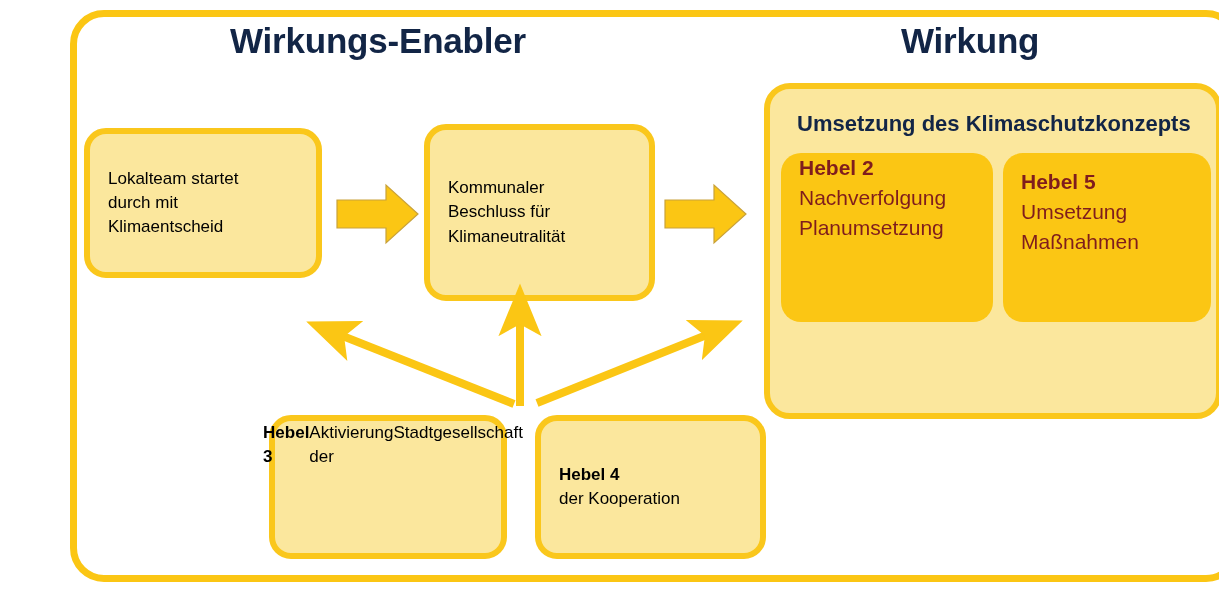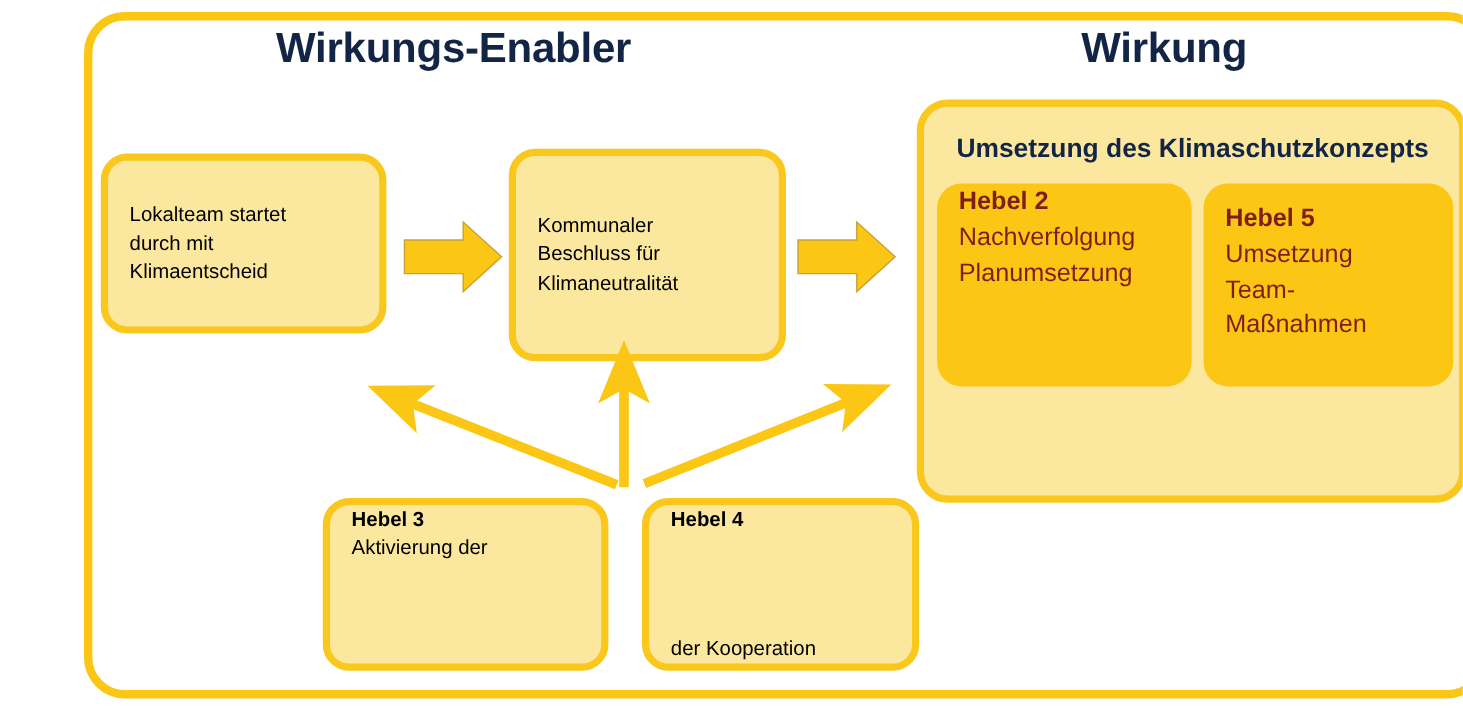--- a/index.html
+++ b/index.html
@@ -170,7 +170,6 @@
   <div class="card-dark" id="card-hebel5">
     <span class="card-title">Hebel 5</span>
     <span class="card-line">Umsetzung</span>
-    <span class="card-line">Team-</span>
     <span class="card-line">Maßnahmen</span>
   </div>
 

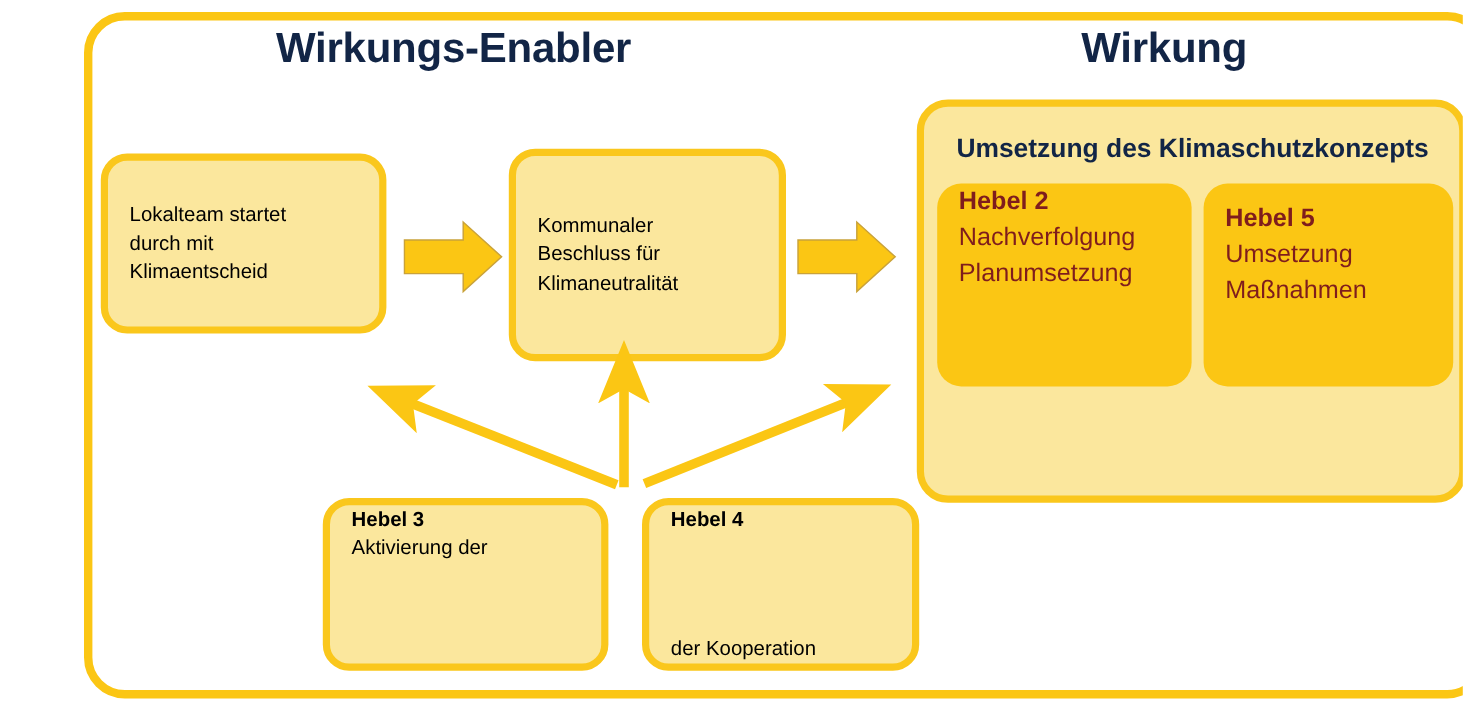--- a/index.html
+++ b/index.html
@@ -84,7 +84,7 @@
   }
   #card-hebel3 {
     left: 221px; top: 415px; width: 238px; height: 144px;
-    display: flex; flex-direction: column; justify-content: flex-start;
+    display: flex; justify-content: center;
     padding-top: 0; padding-bottom: 0;
   }
   #card-hebel4 {

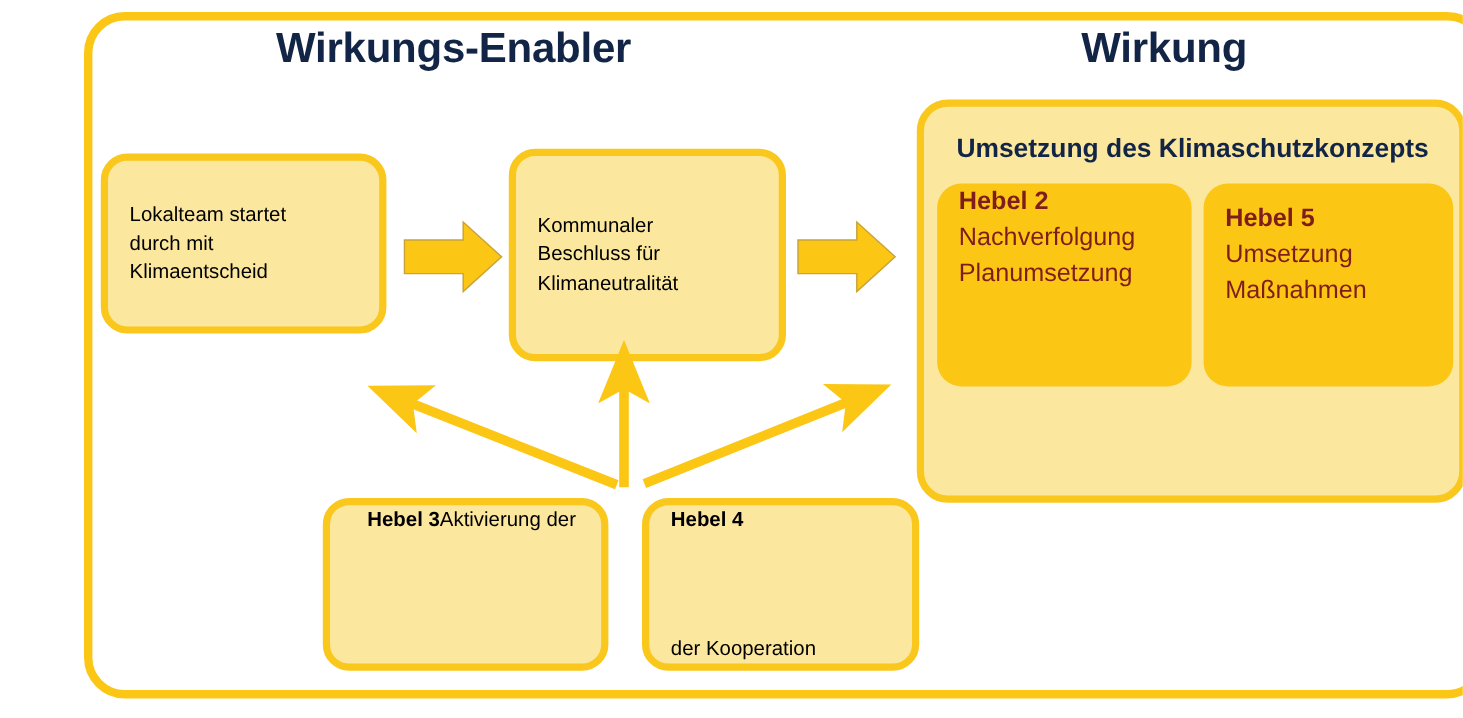--- a/index.html
+++ b/index.html
@@ -176,6 +176,7 @@
   <div class="card-light" id="card-hebel3">
     <span class="card-title">Hebel 3</span>
     <span class="card-line">Aktivierung der</span>
+    <span class="card-line">Stadtgesellschaft</span>
   </div>
 
   <div class="card-light" id="card-hebel4">

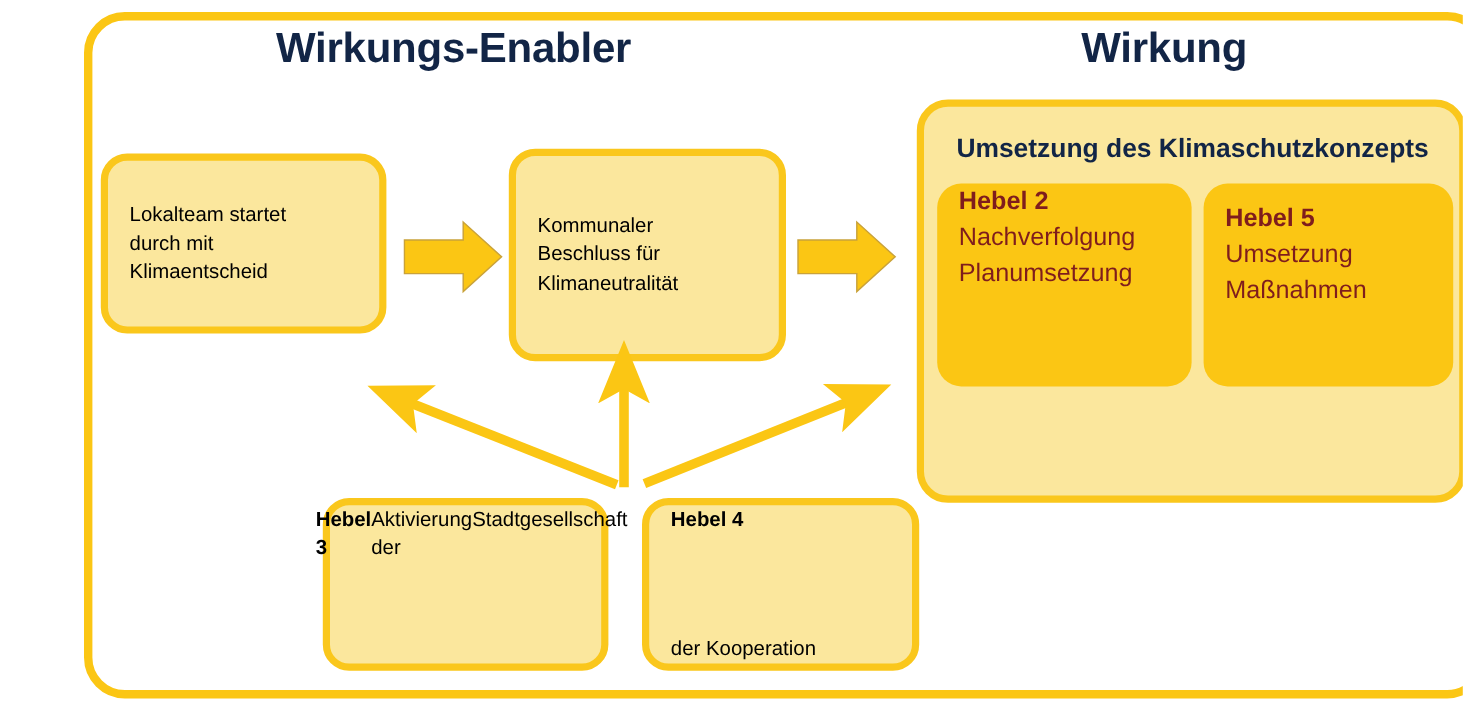--- a/index.html
+++ b/index.html
@@ -89,7 +89,7 @@
   }
   #card-hebel4 {
     left: 487px; top: 415px; width: 231px; height: 144px;
-    display: flex; flex-direction: column; justify-content: space-between;
+    display: flex; flex-direction: column; justify-content: center;
     padding-top: 0; padding-bottom: 0;
   }
 

